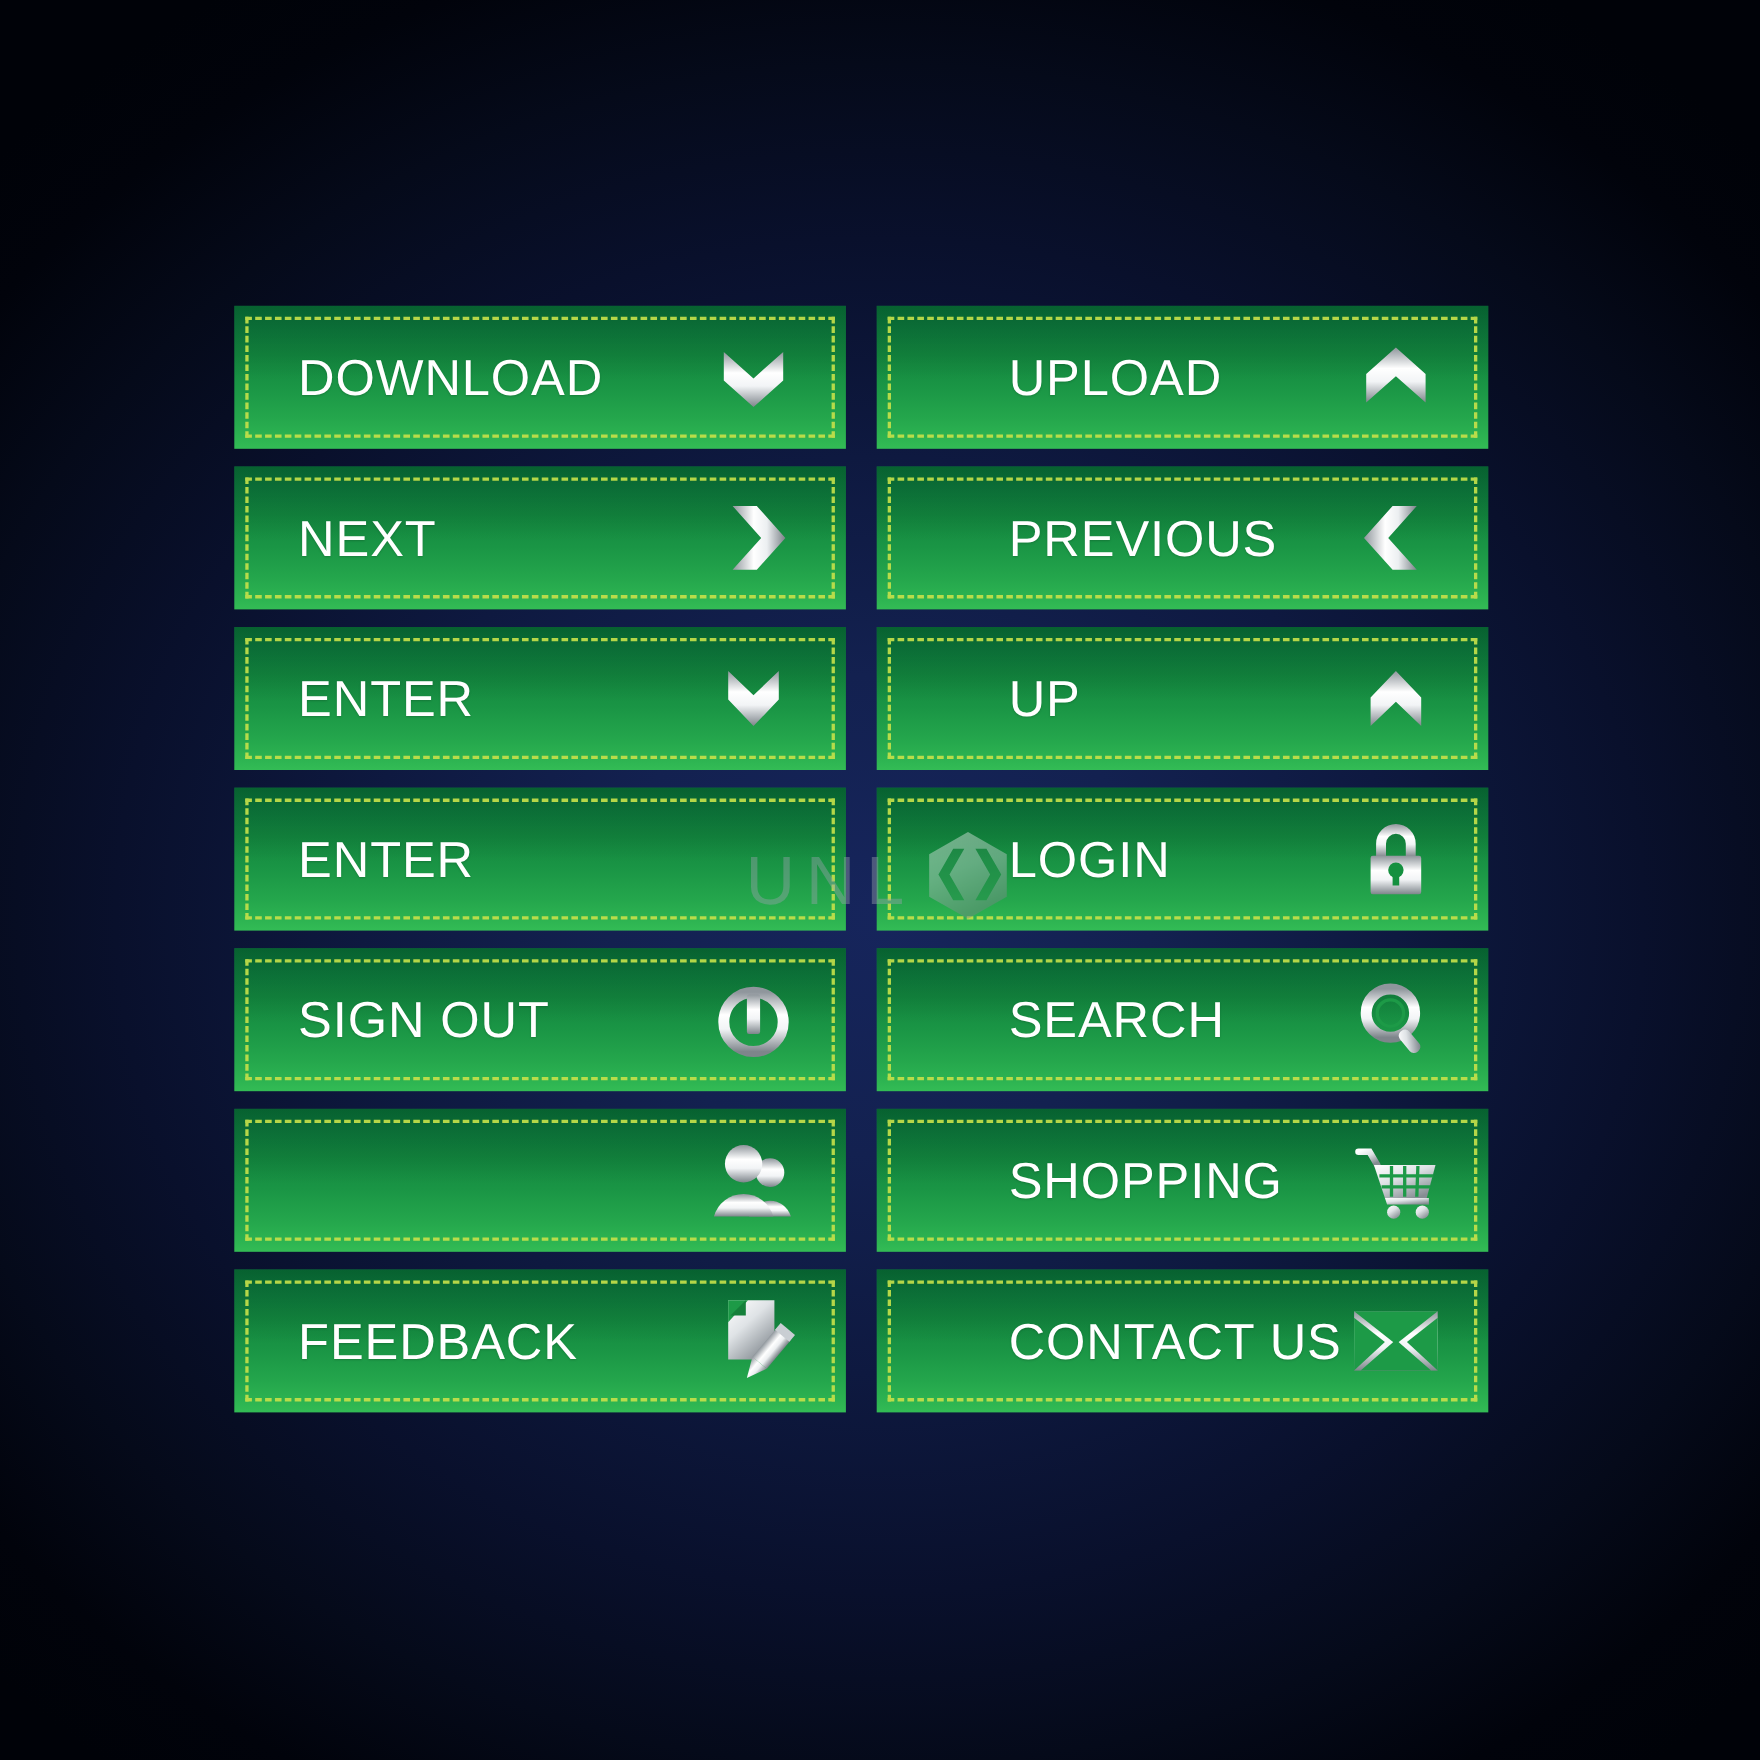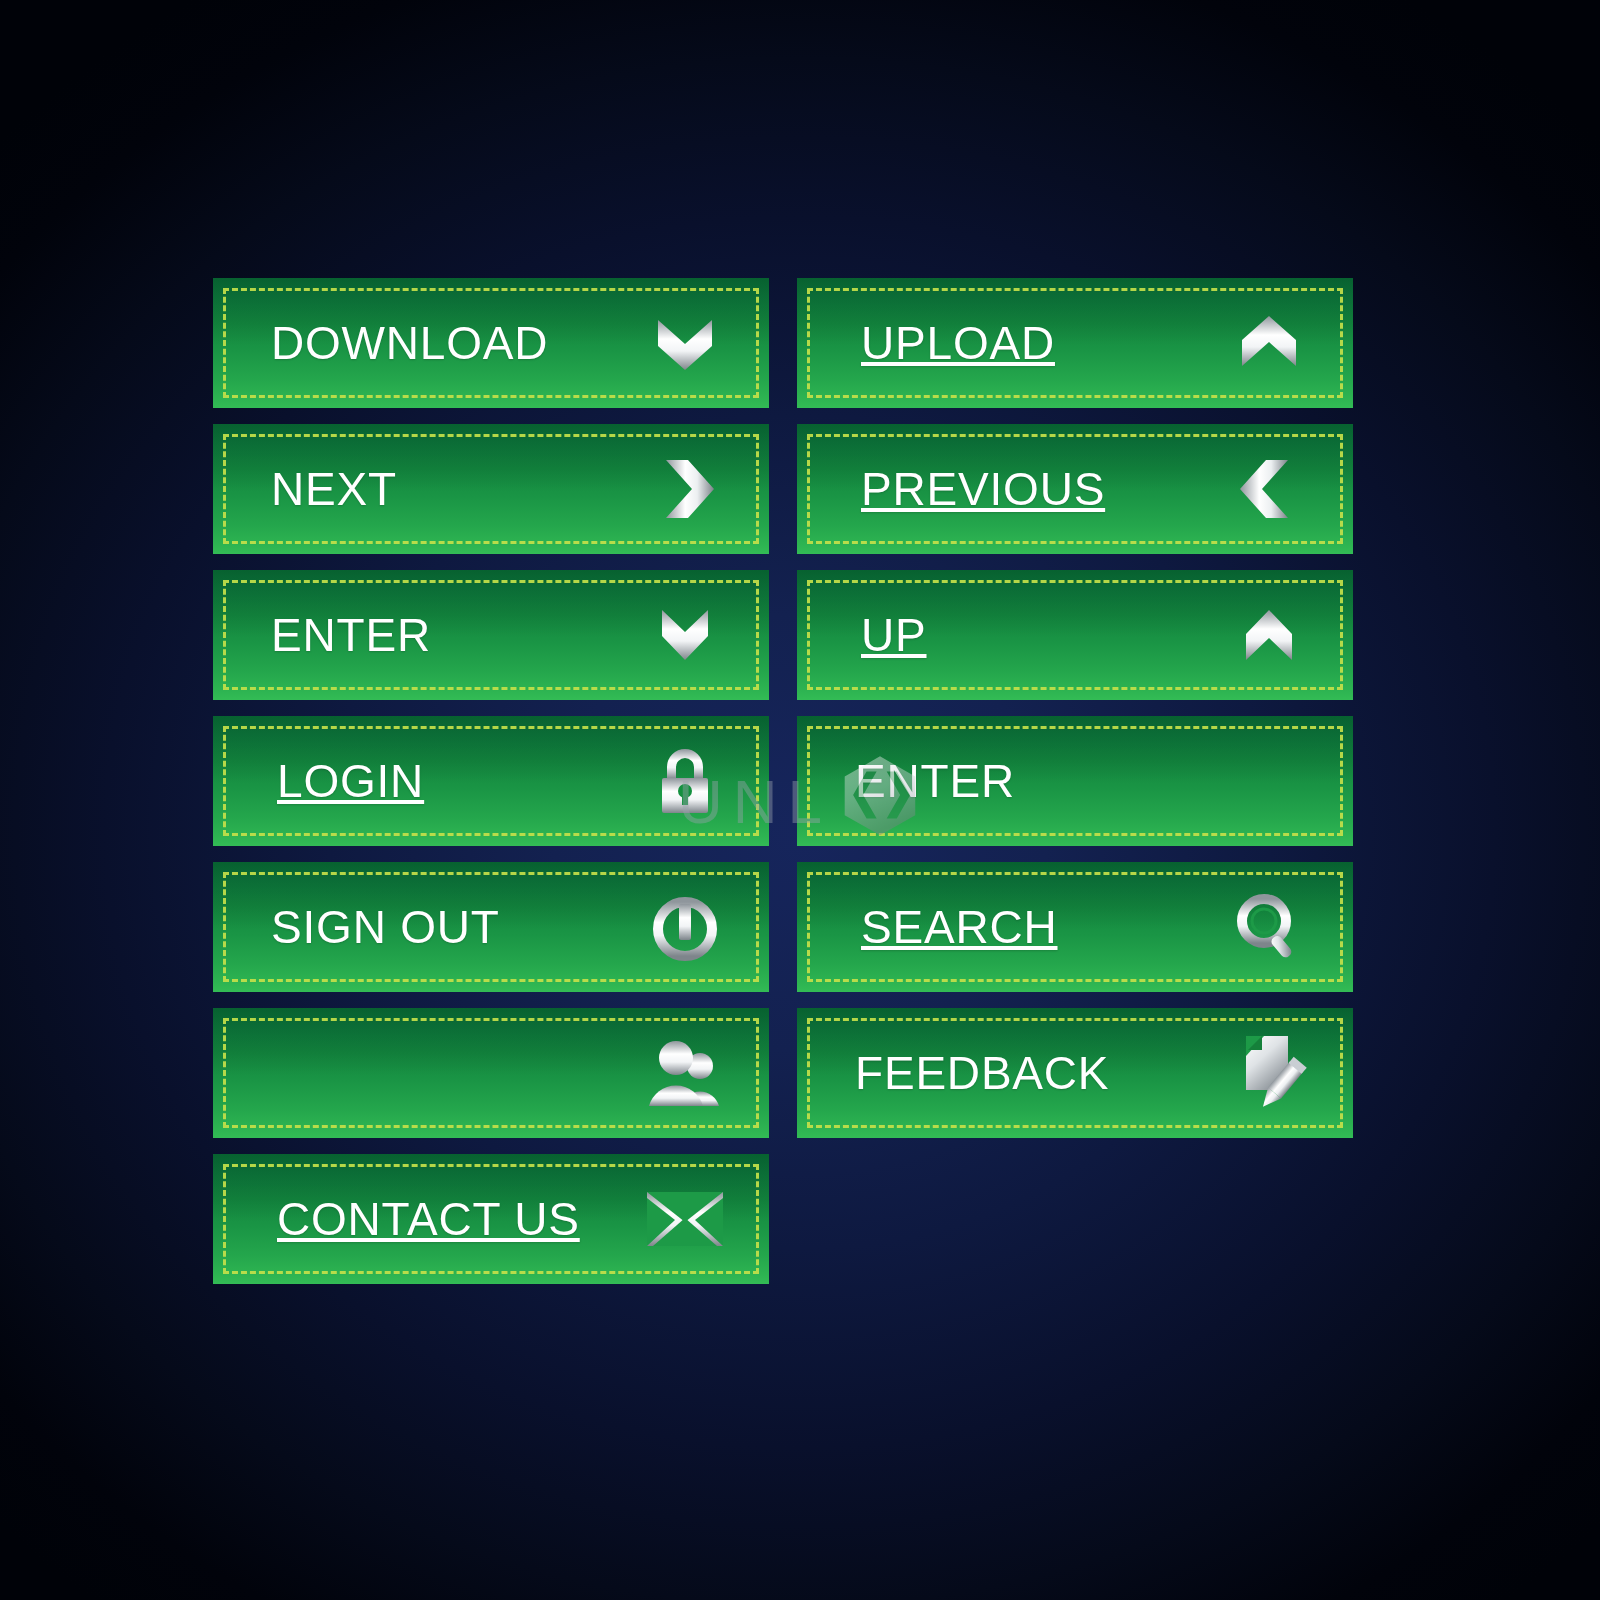--- a/index.html
+++ b/index.html
@@ -94,7 +94,7 @@
 
   
   .col-left  .label{ margin-left:58px;text-align:center; }
-  .col-right .label{ margin-left:64px;text-decoration:underline; }
+  .col-right .label{ margin-left:120px; }
 
   
   #watermark{

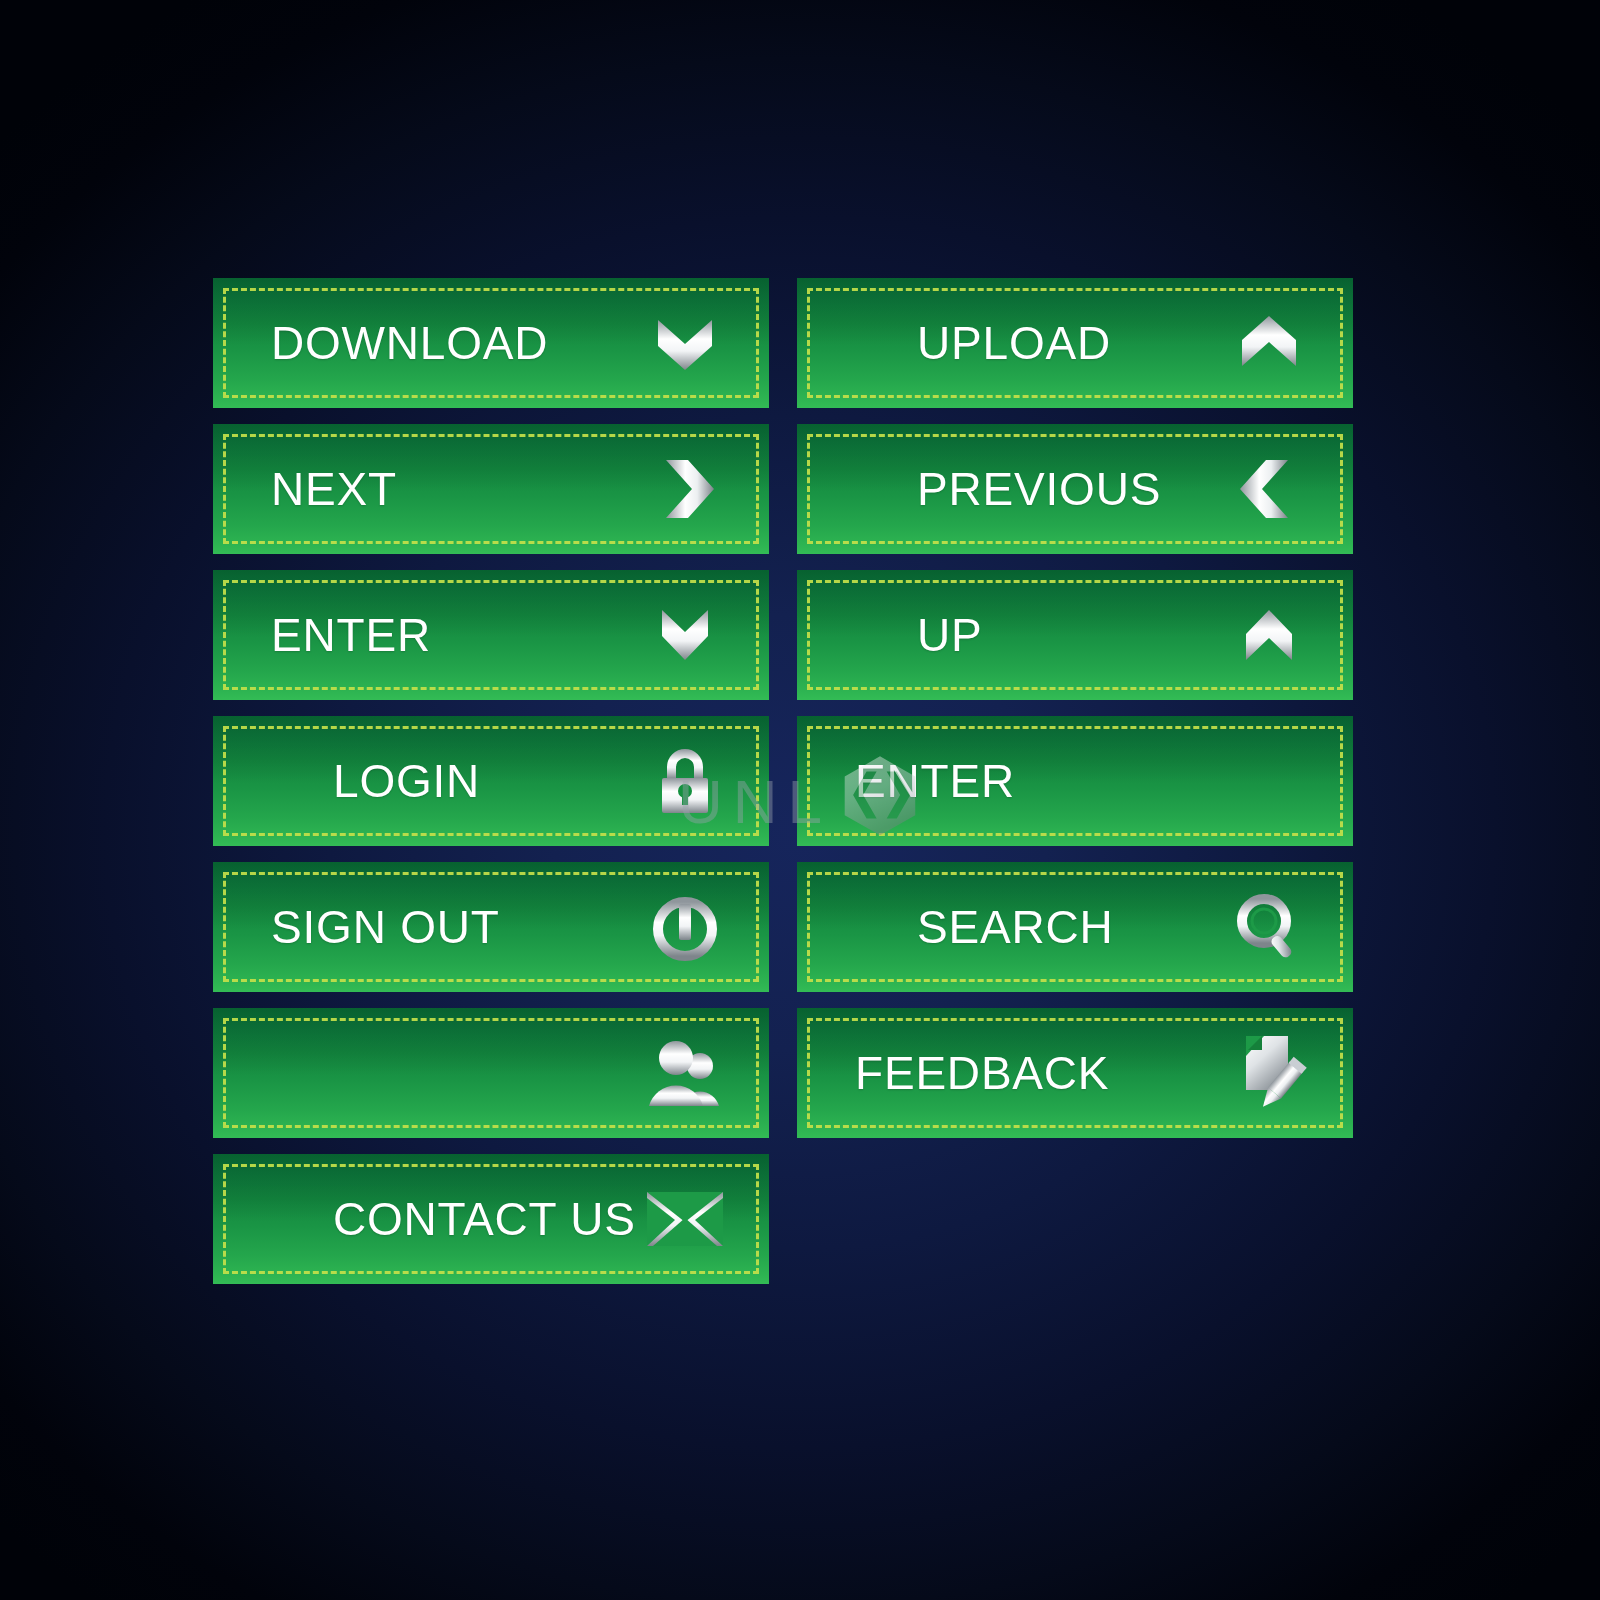--- a/index.html
+++ b/index.html
@@ -217,6 +217,11 @@
     </span>
   </div>
 
+  <div class="btn col-left">
+    <span class="stitch"></span>
+    <span class="label">ENTER</span>
+  </div>
+
   <div class="btn col-right">
     <span class="stitch"></span>
     <span class="label">LOGIN</span>
@@ -228,11 +233,6 @@
         <rect x="31" y="46" width="6" height="14" fill="#14903f"></rect>
       </svg>
     </span>
-  </div>
-
-  <div class="btn col-left">
-    <span class="stitch"></span>
-    <span class="label">ENTER</span>
   </div>
 
   <div class="btn col-left">

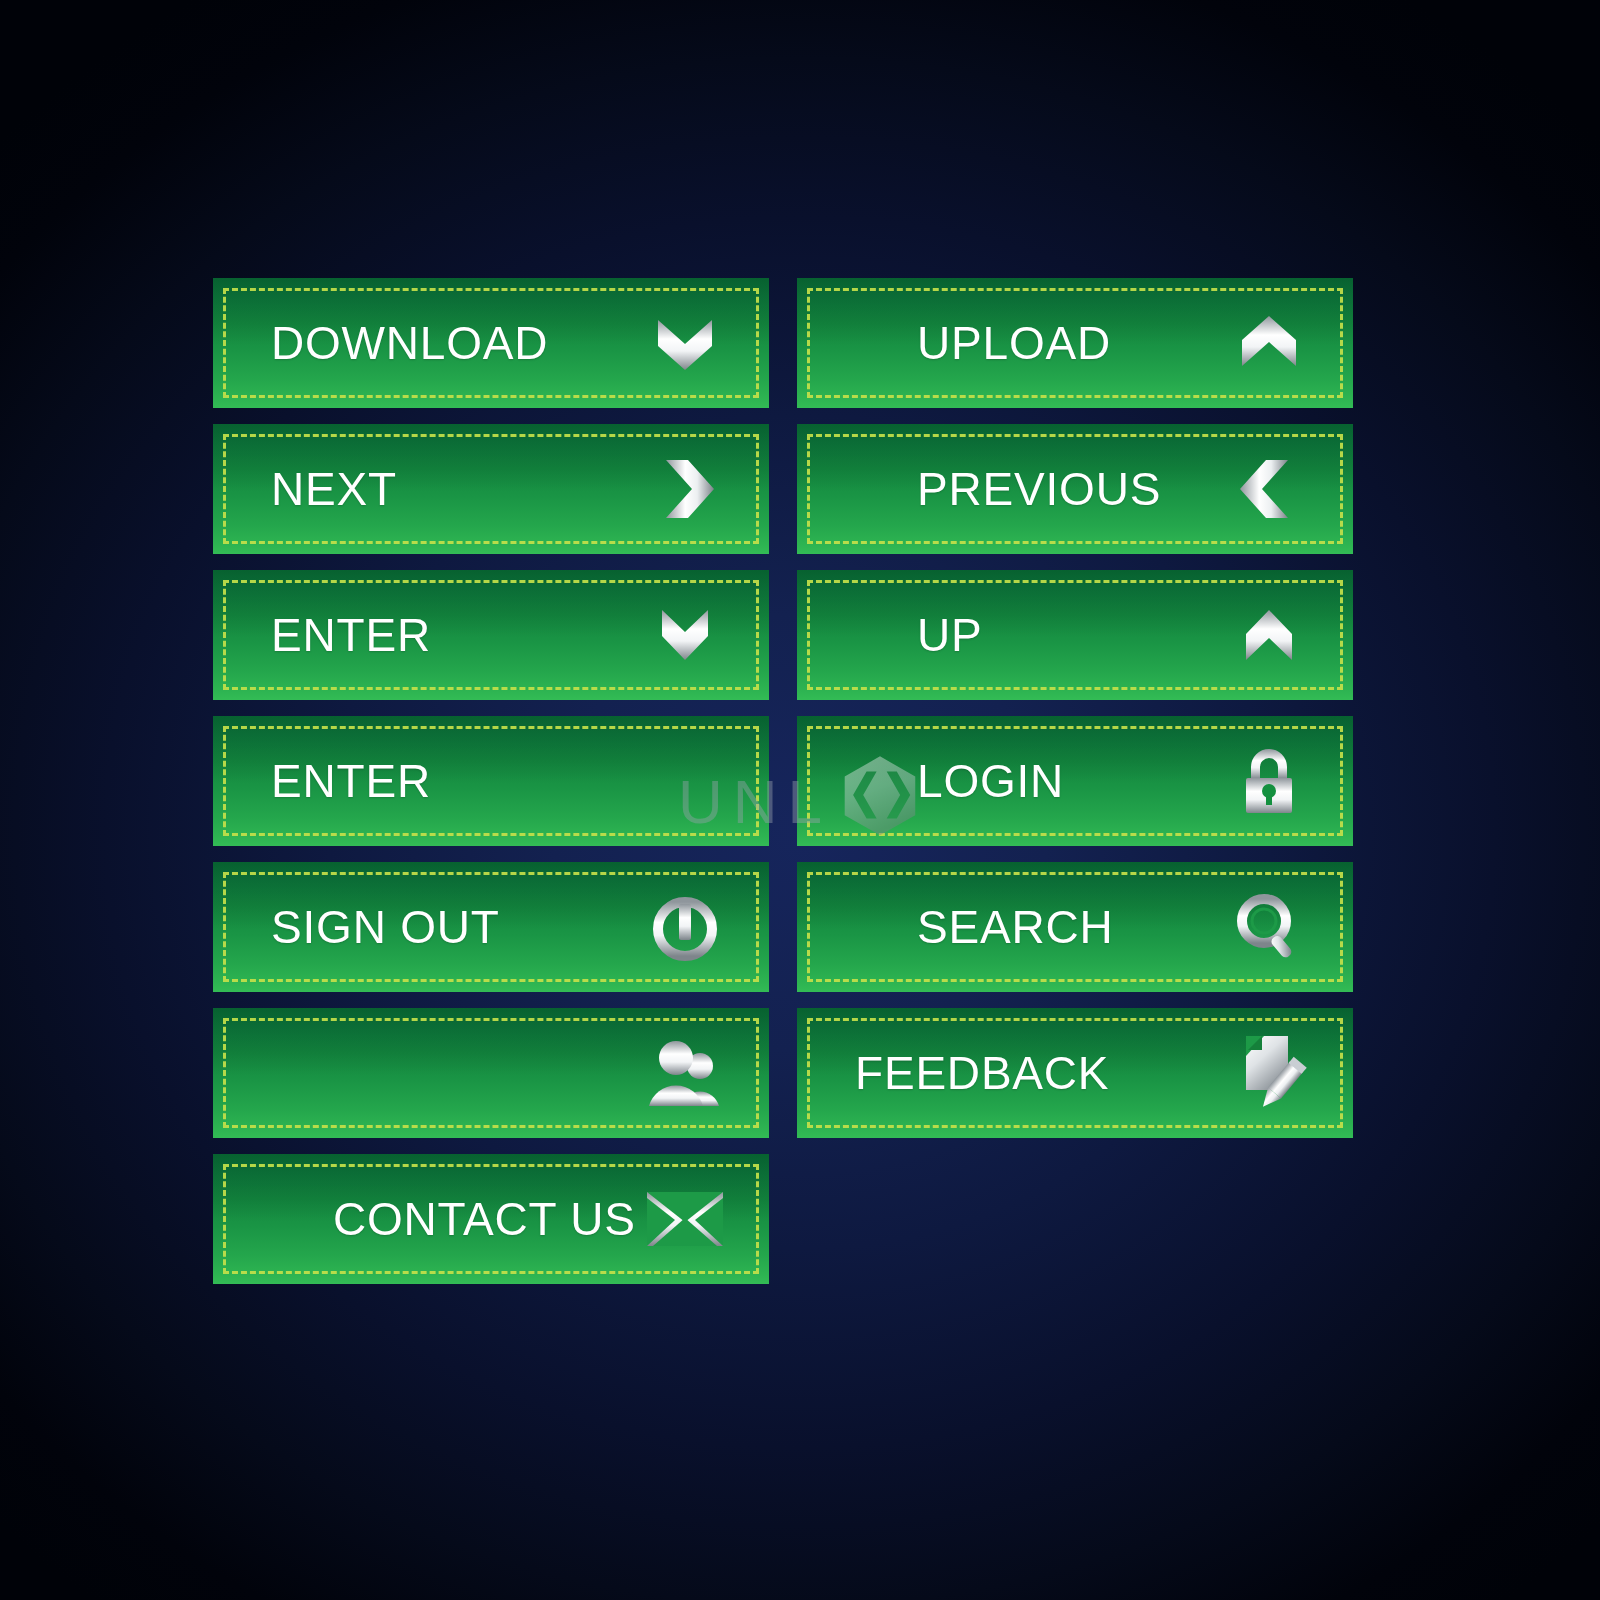--- a/index.html
+++ b/index.html
@@ -270,6 +270,26 @@
     </span>
   </div>
 
+  <div class="btn col-right">
+    <span class="stitch"></span>
+    <span class="label">SHOPPING</span>
+    <span class="icon">
+      <svg width="80" height="72" viewBox="0 0 80 72">
+        <path d="M6 10 L16 10 L23 22" fill="none" stroke="url(#silverD)" stroke-width="6" stroke-linecap="round"></path>
+        <path d="M20 22 L76 22 L68 52 L30 52 Z" fill="url(#silverD)"></path>
+        <g stroke="#1d9a47" stroke-width="3">
+          <line x1="25" y1="32" x2="74" y2="32"></line>
+          <line x1="27" y1="42" x2="71" y2="42"></line>
+          <line x1="36" y1="23" x2="36" y2="51"></line>
+          <line x1="48" y1="23" x2="48" y2="51"></line>
+          <line x1="60" y1="23" x2="59" y2="51"></line>
+        </g>
+        <path d="M30 52 L70 52 L70 58 L32 58 Z" fill="url(#silverD)"></path>
+        <circle cx="38" cy="65" r="6" fill="url(#silverD)"></circle>
+        <circle cx="64" cy="65" r="6" fill="url(#silverD)"></circle>
+      </svg>
+    </span>
+  </div>
 
   <div class="btn col-left">
     <span class="stitch"></span>

